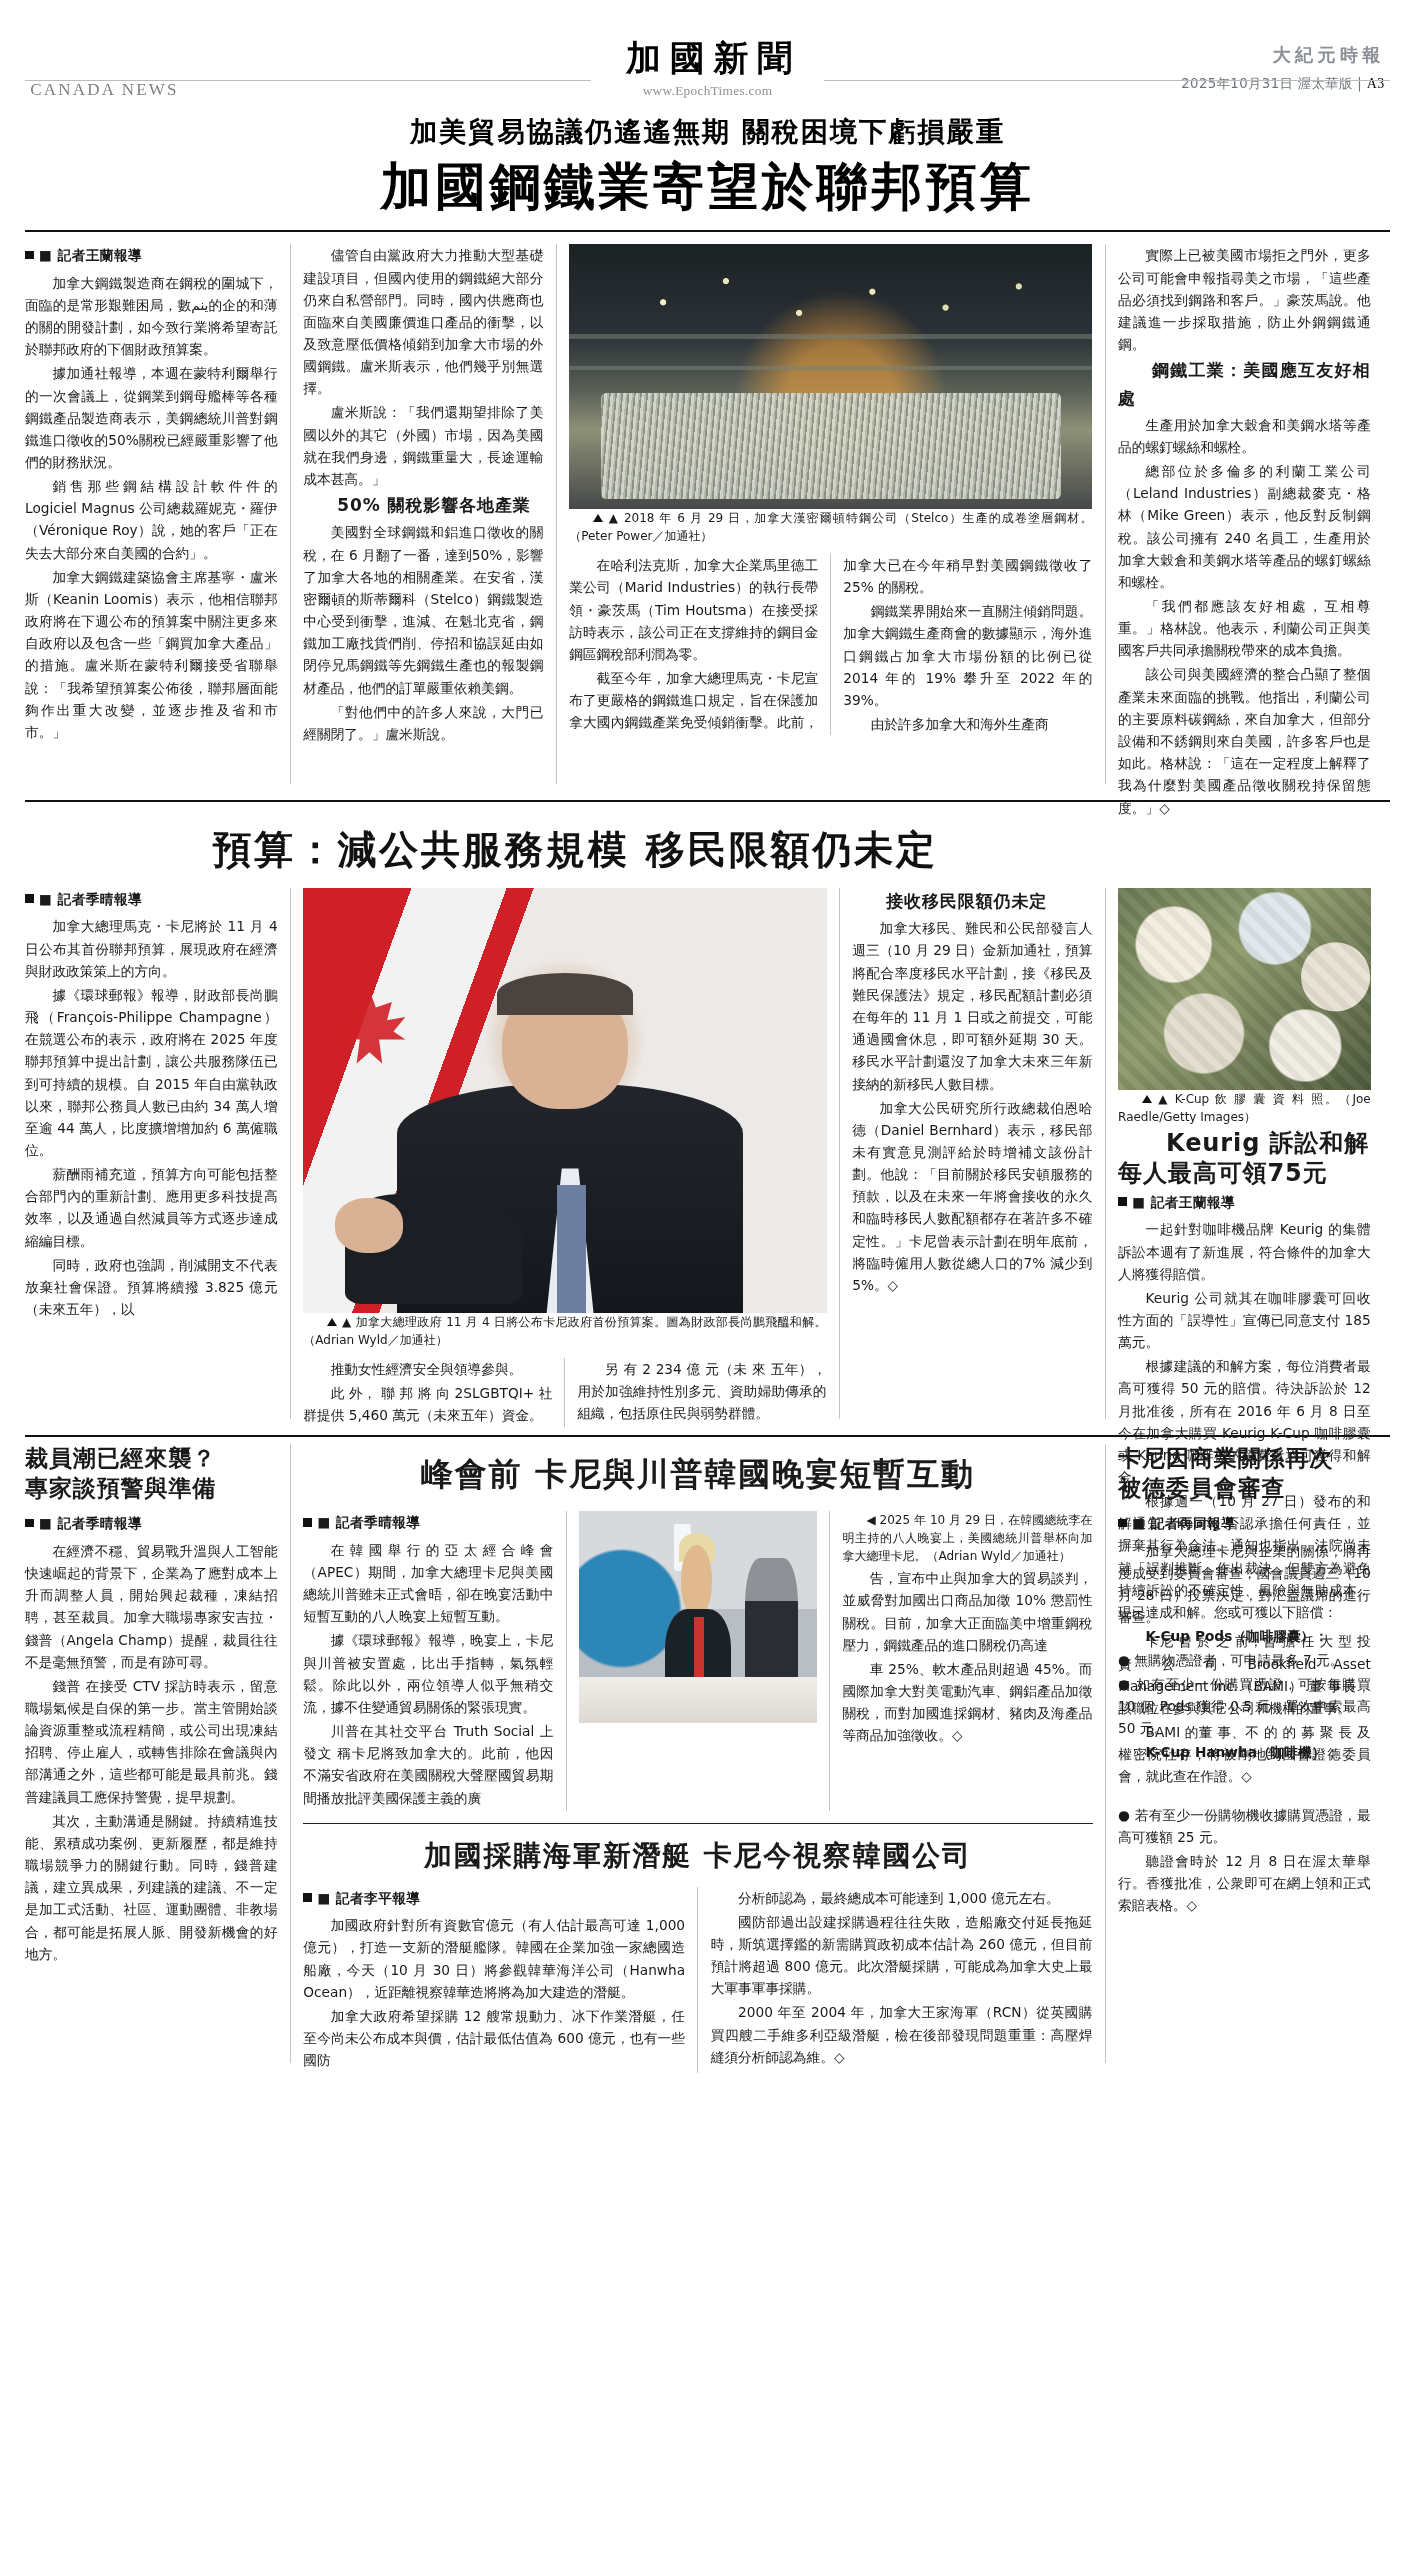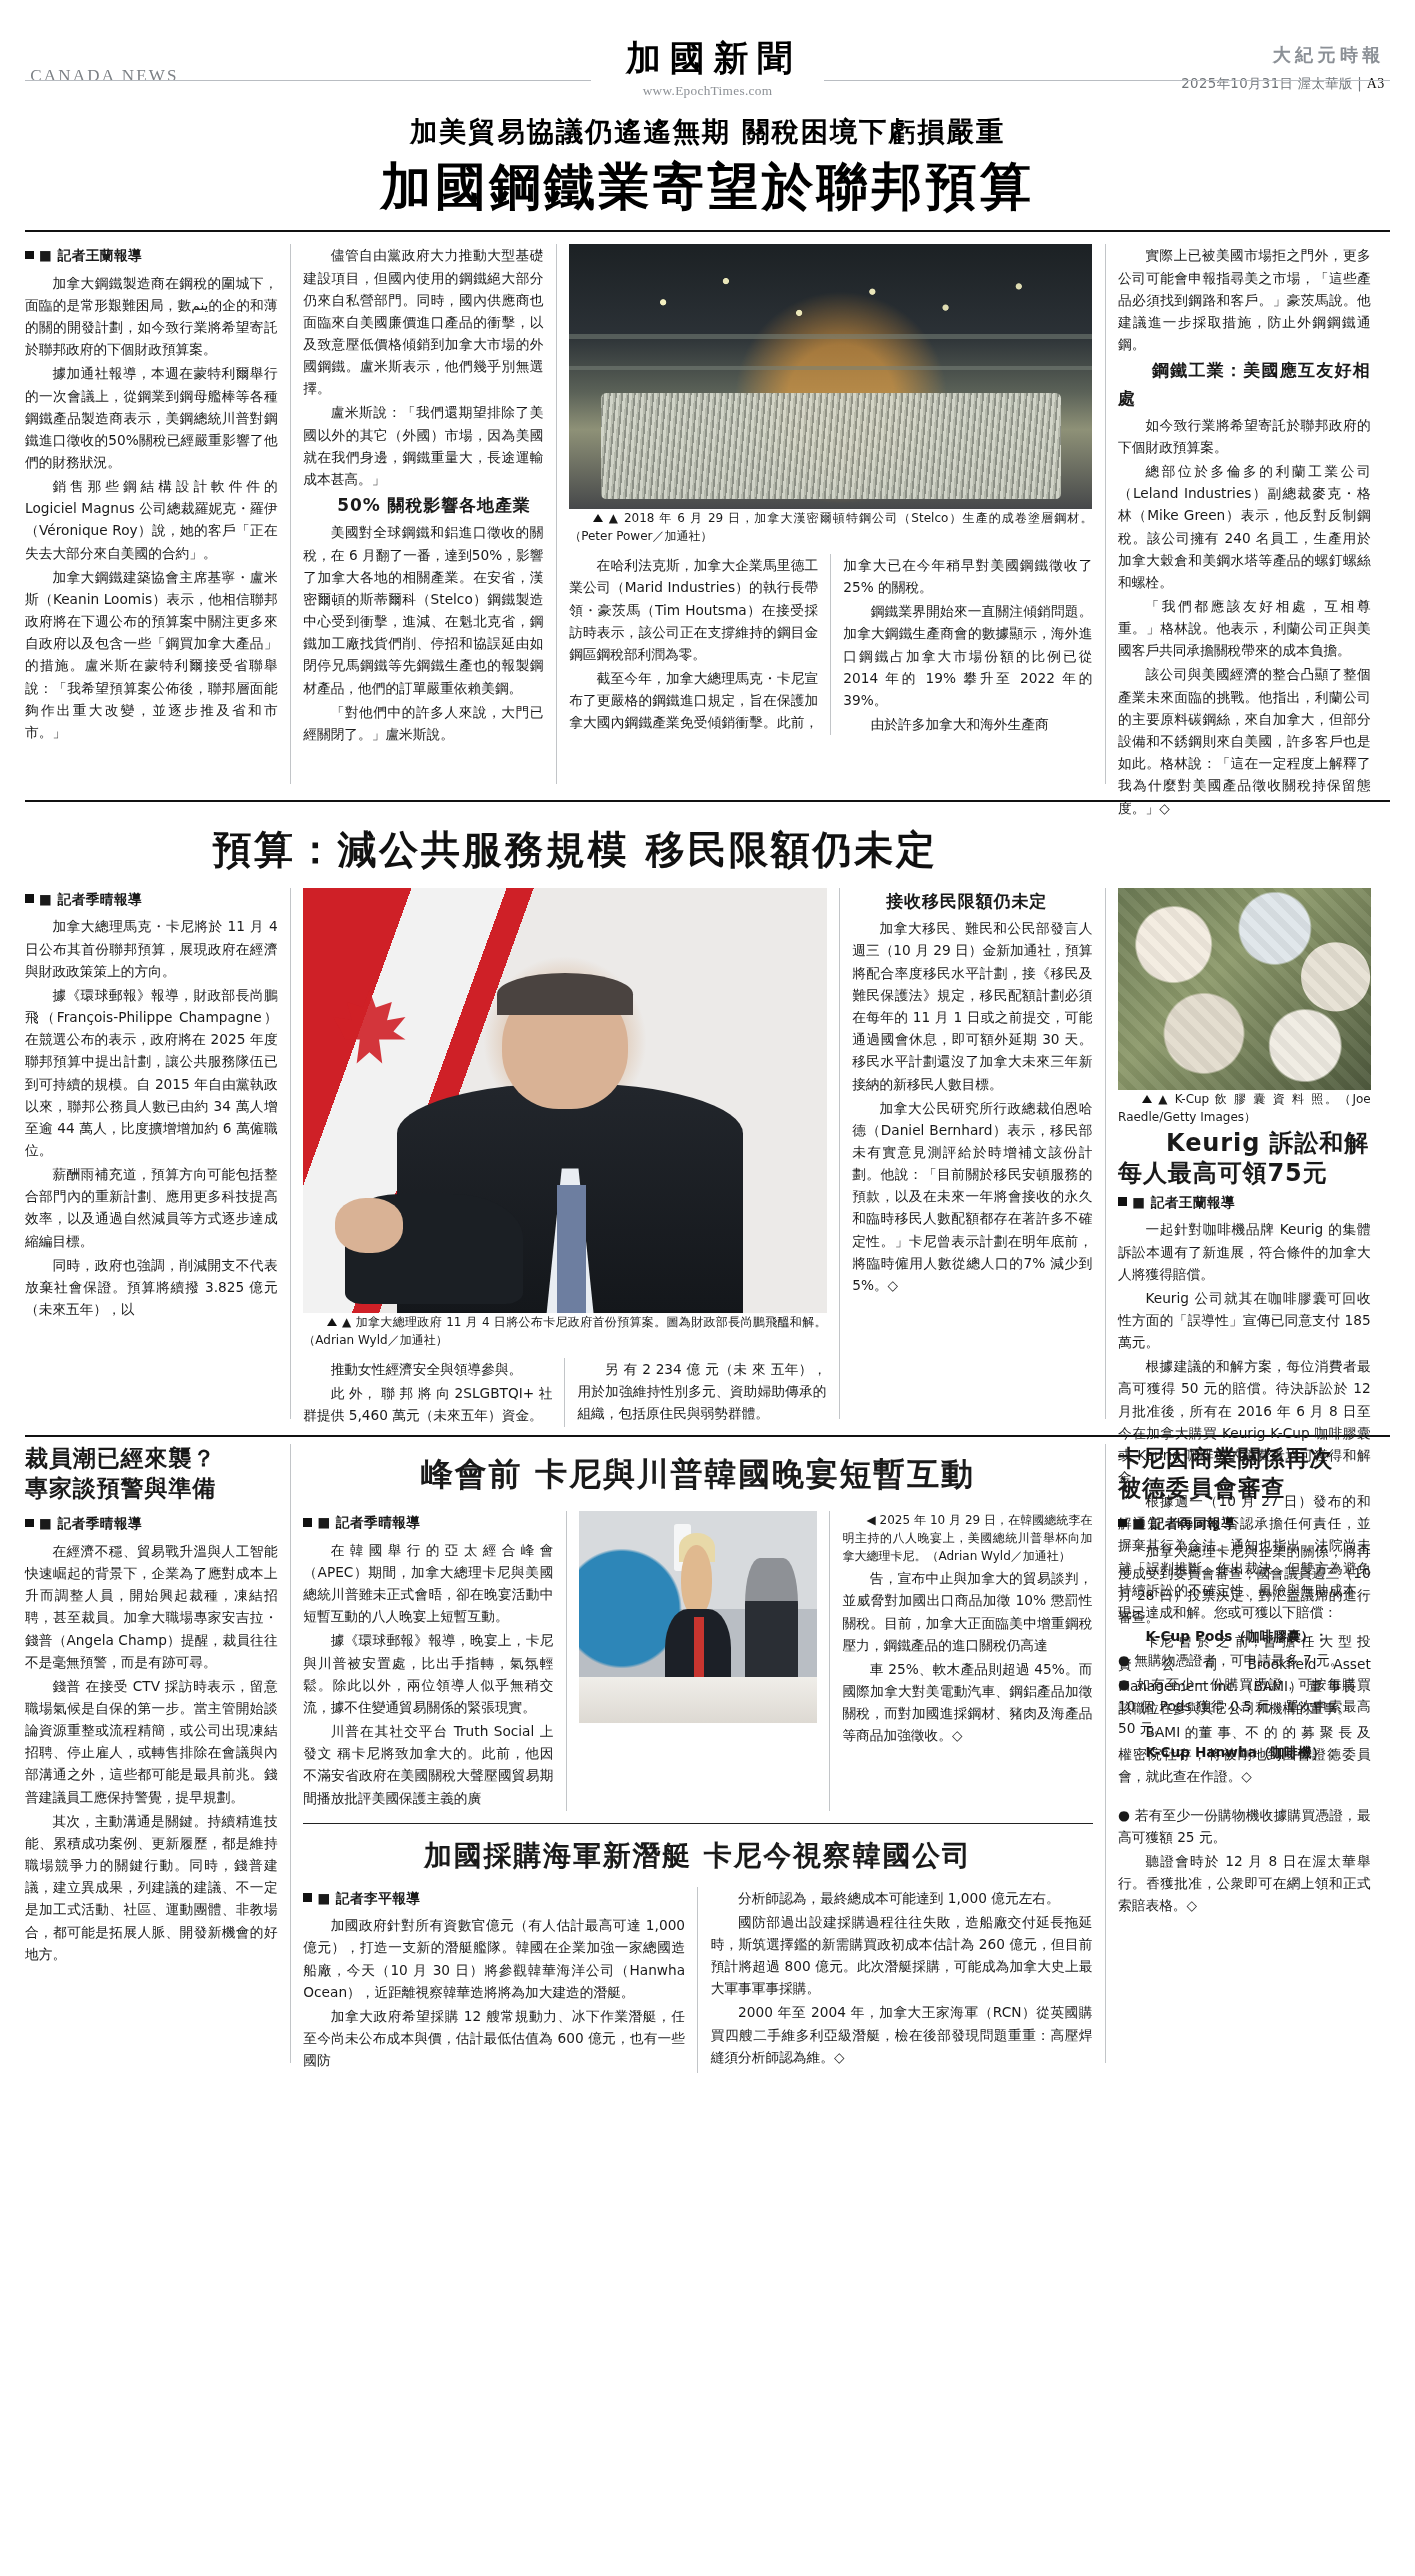--- a/index.html
+++ b/index.html
@@ -16,7 +16,7 @@
   
   .masthead { position:relative; height:73px; }
   .mast-left {
-    position:absolute; left:5.3px; top:39px;
+    position:absolute; left:5.3px; top:53px;
     font-family:"Liberation Serif","DejaVu Serif",serif;
     font-size:17px; letter-spacing:2.2px; color:#7c8085; font-weight:400;
   }

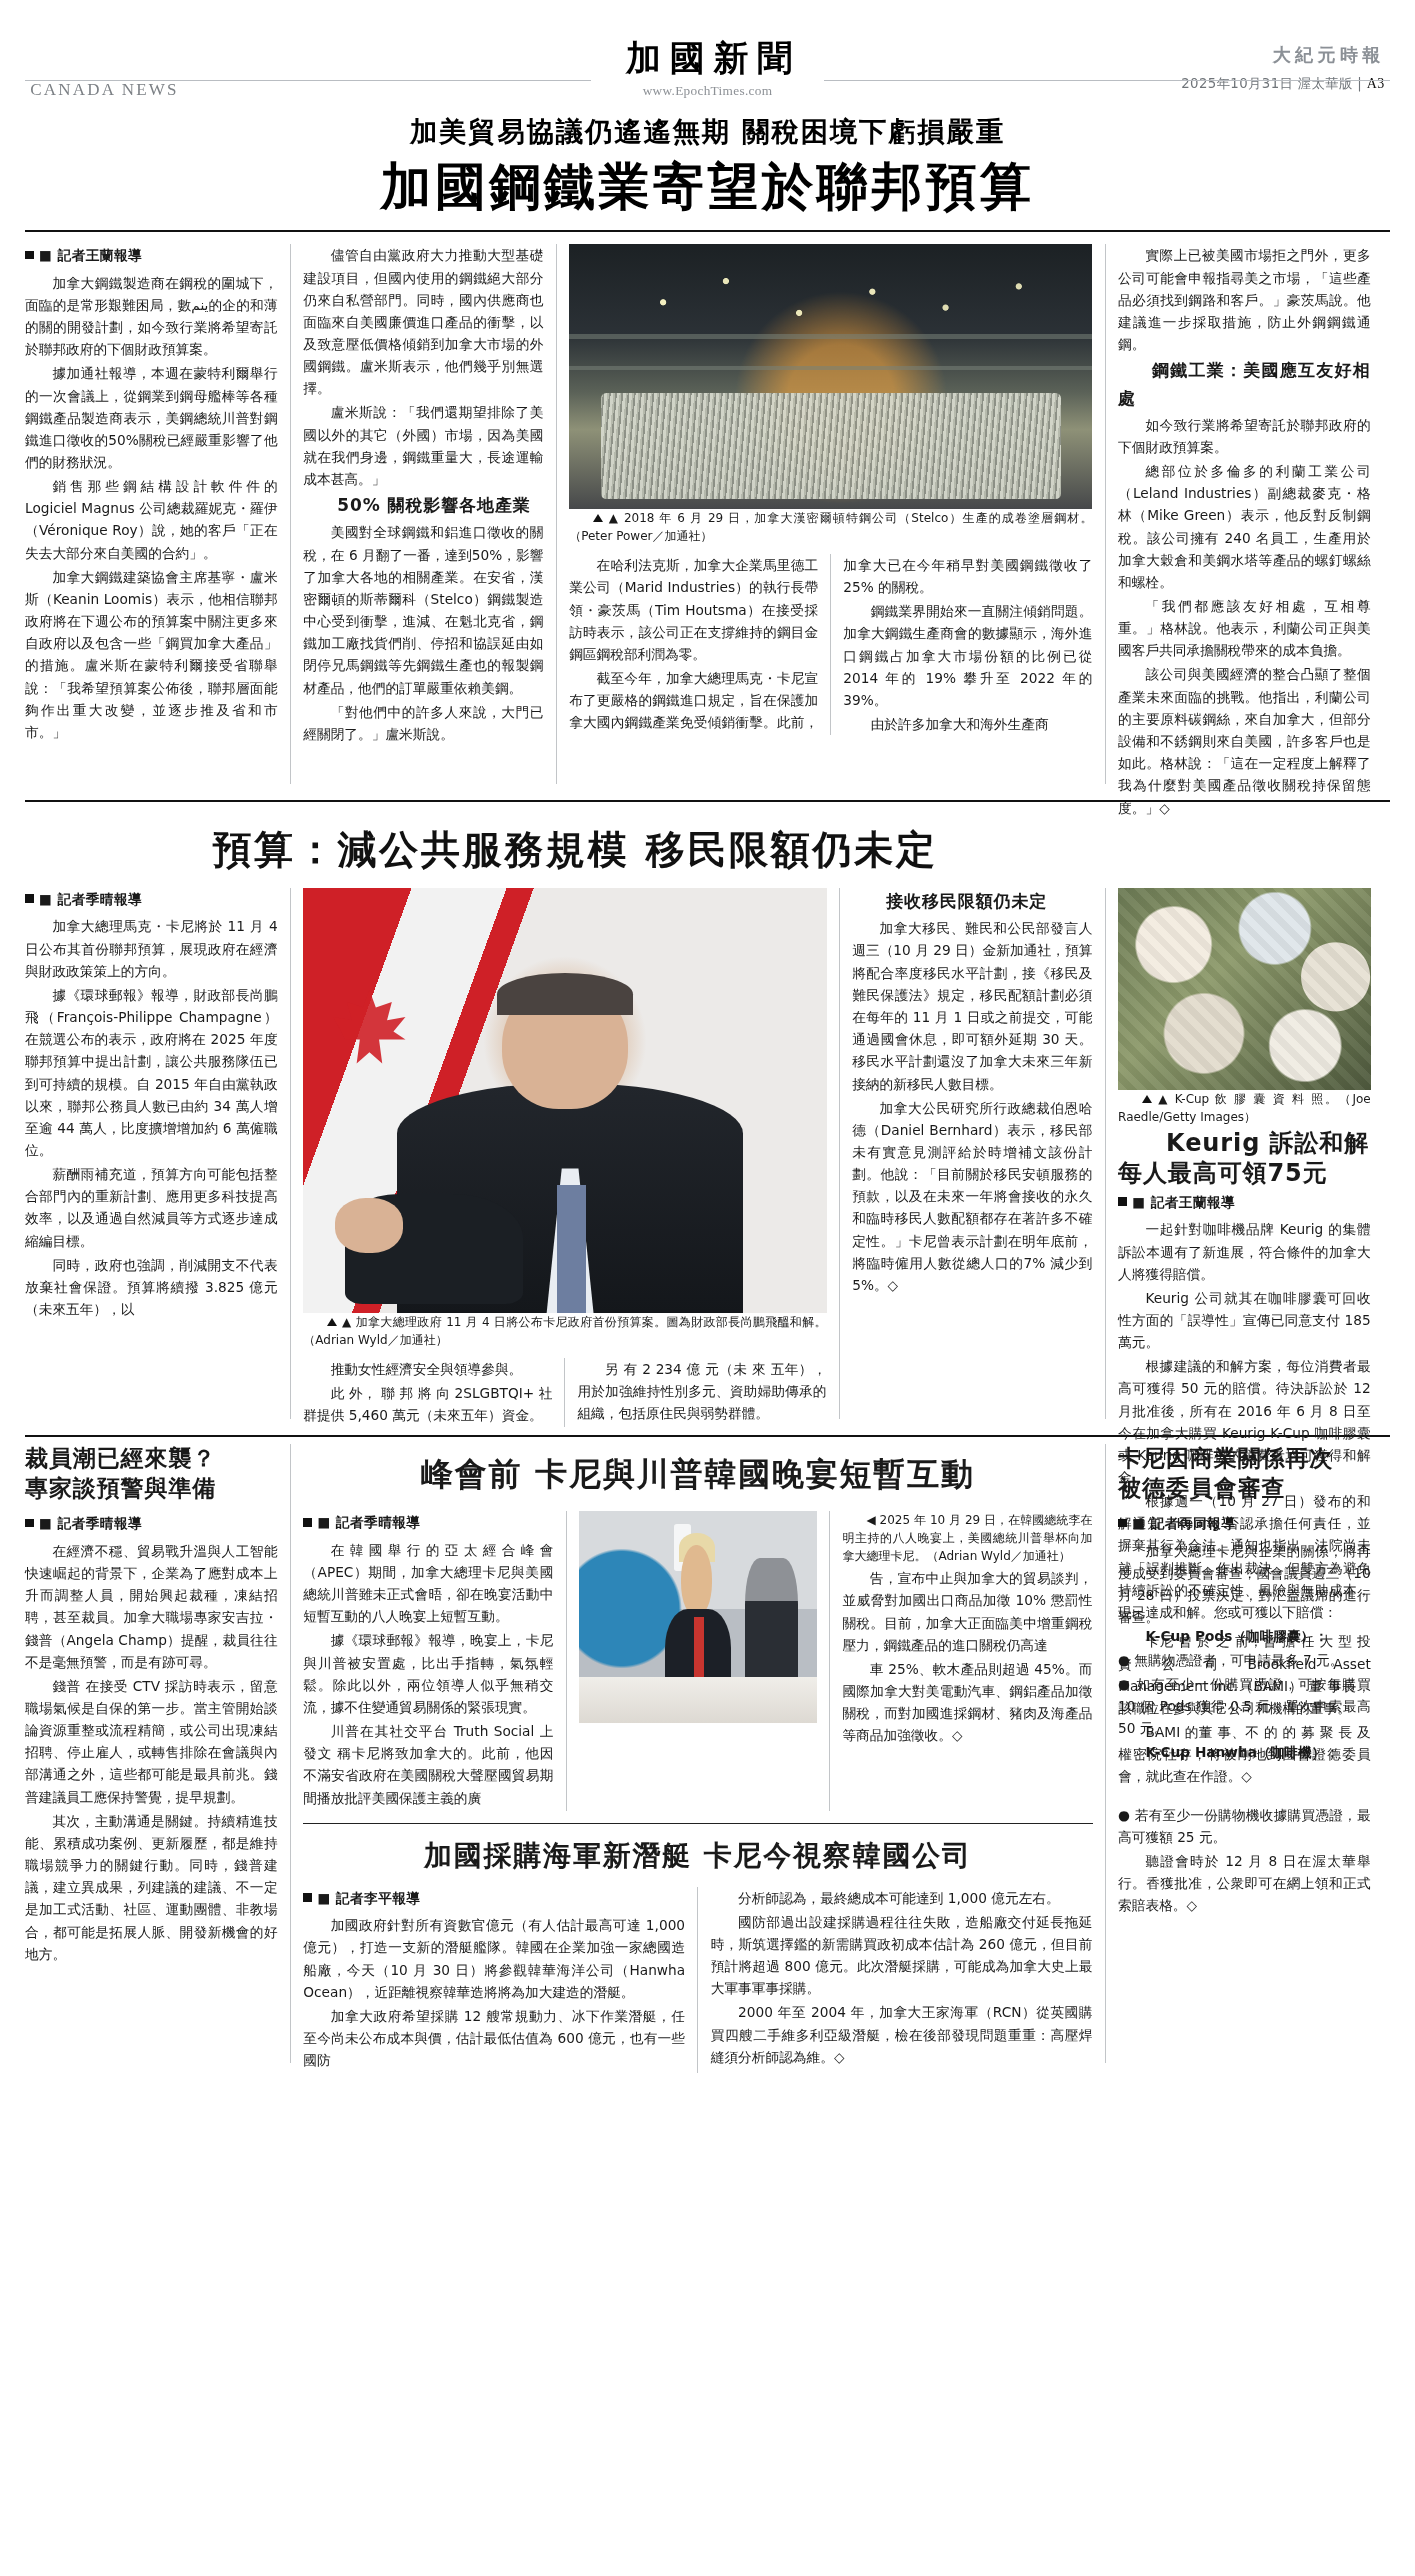--- a/index.html
+++ b/index.html
@@ -282,7 +282,7 @@
     <div class="col c5">
       <p>實際上已被美國市場拒之門外，更多公司可能會申報指尋美之市場，「這些產品必須找到鋼路和客戶。」豪茨馬說。他建議進一步採取措施，防止外鋼鋼鐵通鋼。</p>
       <p class="subhead">鋼鐵工業：美國應互友好相處</p>
-      <p>如今致行業將希望寄託於聯邦政府的下個財政預算案。</p>
+      <p>生產用於加拿大穀倉和美鋼水塔等產品的螺釘螺絲和螺栓。</p>
       <p>總部位於多倫多的利蘭工業公司（Leland Industries）副總裁麥克・格林（Mike Green）表示，他反對反制鋼稅。該公司擁有 240 名員工，生產用於加拿大穀倉和美鋼水塔等產品的螺釘螺絲和螺栓。</p>
       <p>「我們都應該友好相處，互相尊重。」格林說。他表示，利蘭公司正與美國客戶共同承擔關稅帶來的成本負擔。</p>
       <p>該公司與美國經濟的整合凸顯了整個產業未來面臨的挑戰。他指出，利蘭公司的主要原料碳鋼絲，來自加拿大，但部分設備和不銹鋼則來自美國，許多客戶也是如此。格林說：「這在一定程度上解釋了我為什麼對美國產品徵收關稅持保留態度。」◇</p>

